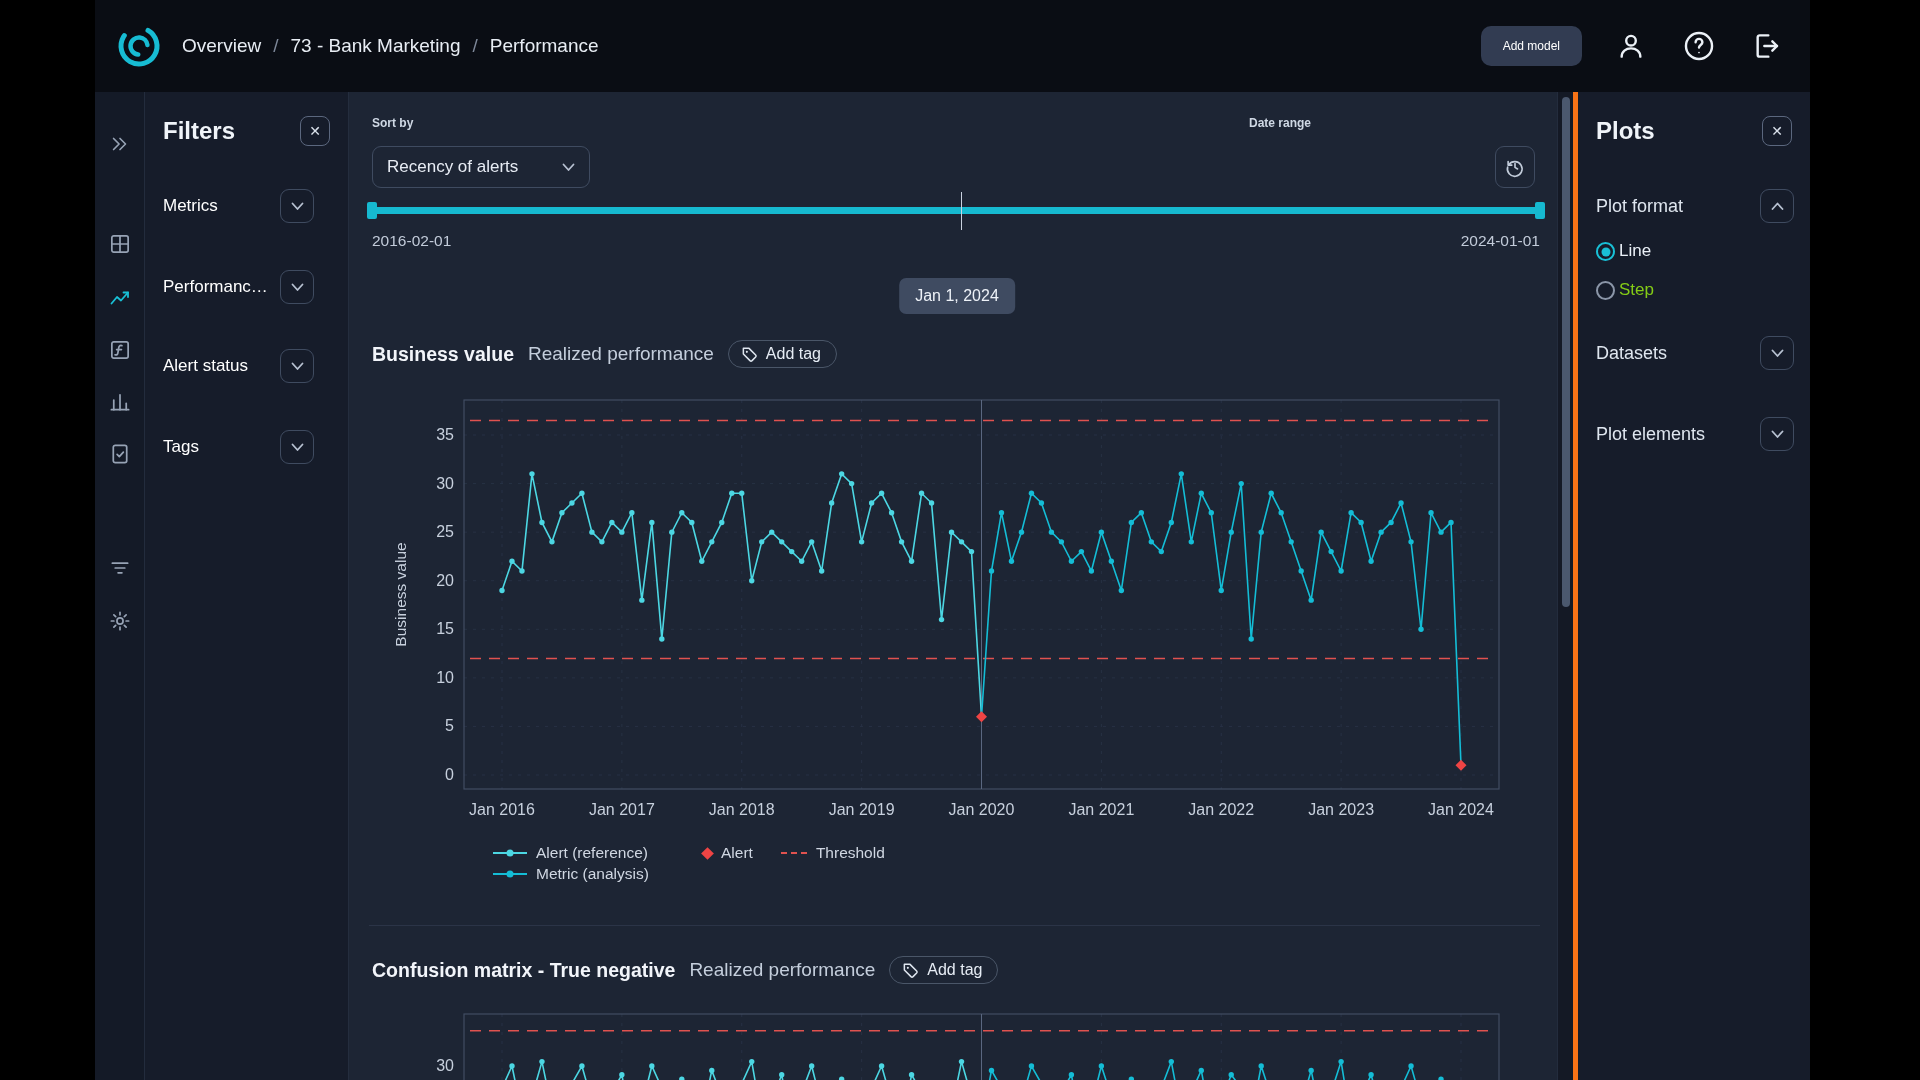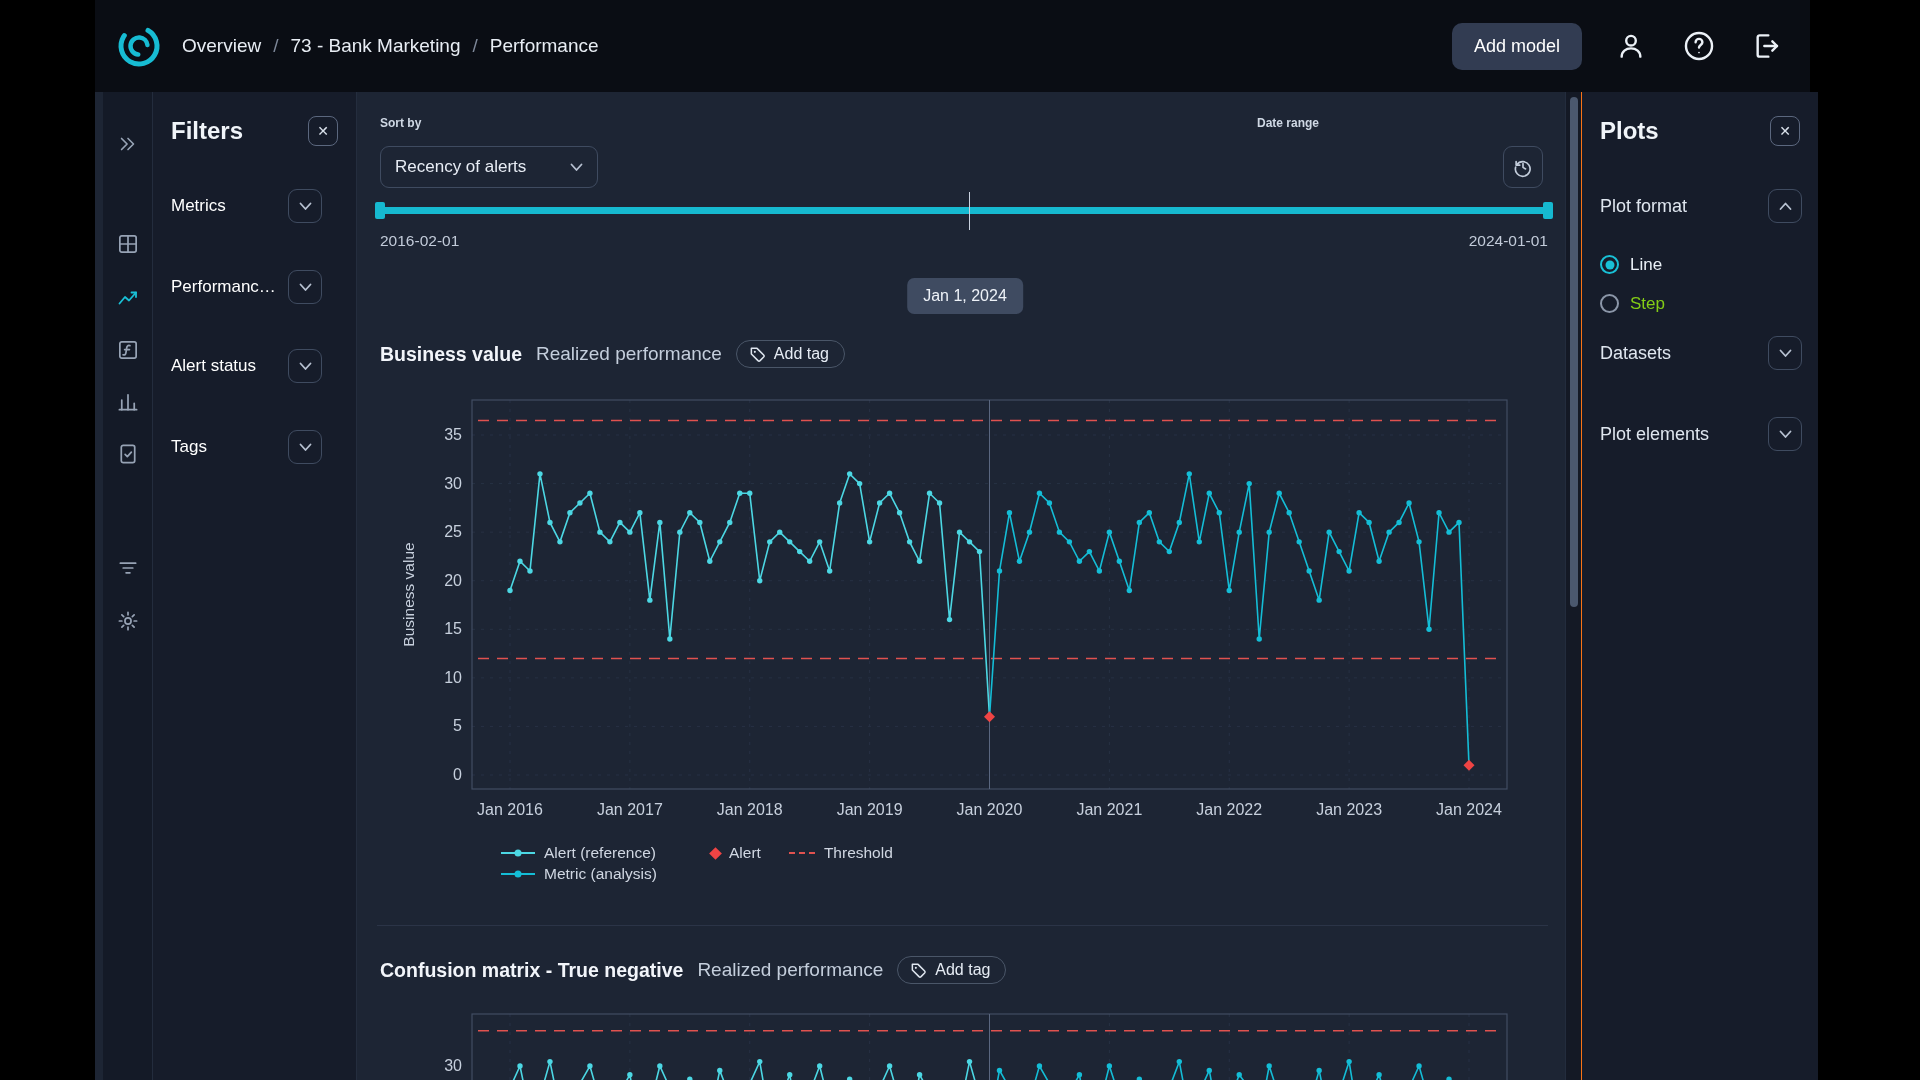--- a/index.html
+++ b/index.html
@@ -15,7 +15,7 @@
   .breadcrumb .sep{color:#7d8798;}
   .bc-item{cursor:pointer;}
   .top-right{margin-left:auto;display:flex;align-items:center;gap:30px;padding-right:8px;}
-  .add-model-btn{background:#323c52;border:none;color:#fff;font-size:18px;font-family:inherit;padding:13px 22px;border-radius:10px;cursor:pointer;}
+  .add-model-btn{background:#323c52;border:none;color:#fff;font-size:12px;font-family:inherit;padding:13px 22px;border-radius:10px;cursor:pointer;}
   .top-icon-btn{width:38px;height:38px;display:flex;align-items:center;justify-content:center;background:none;border:none;cursor:pointer;padding:0;}
 
   

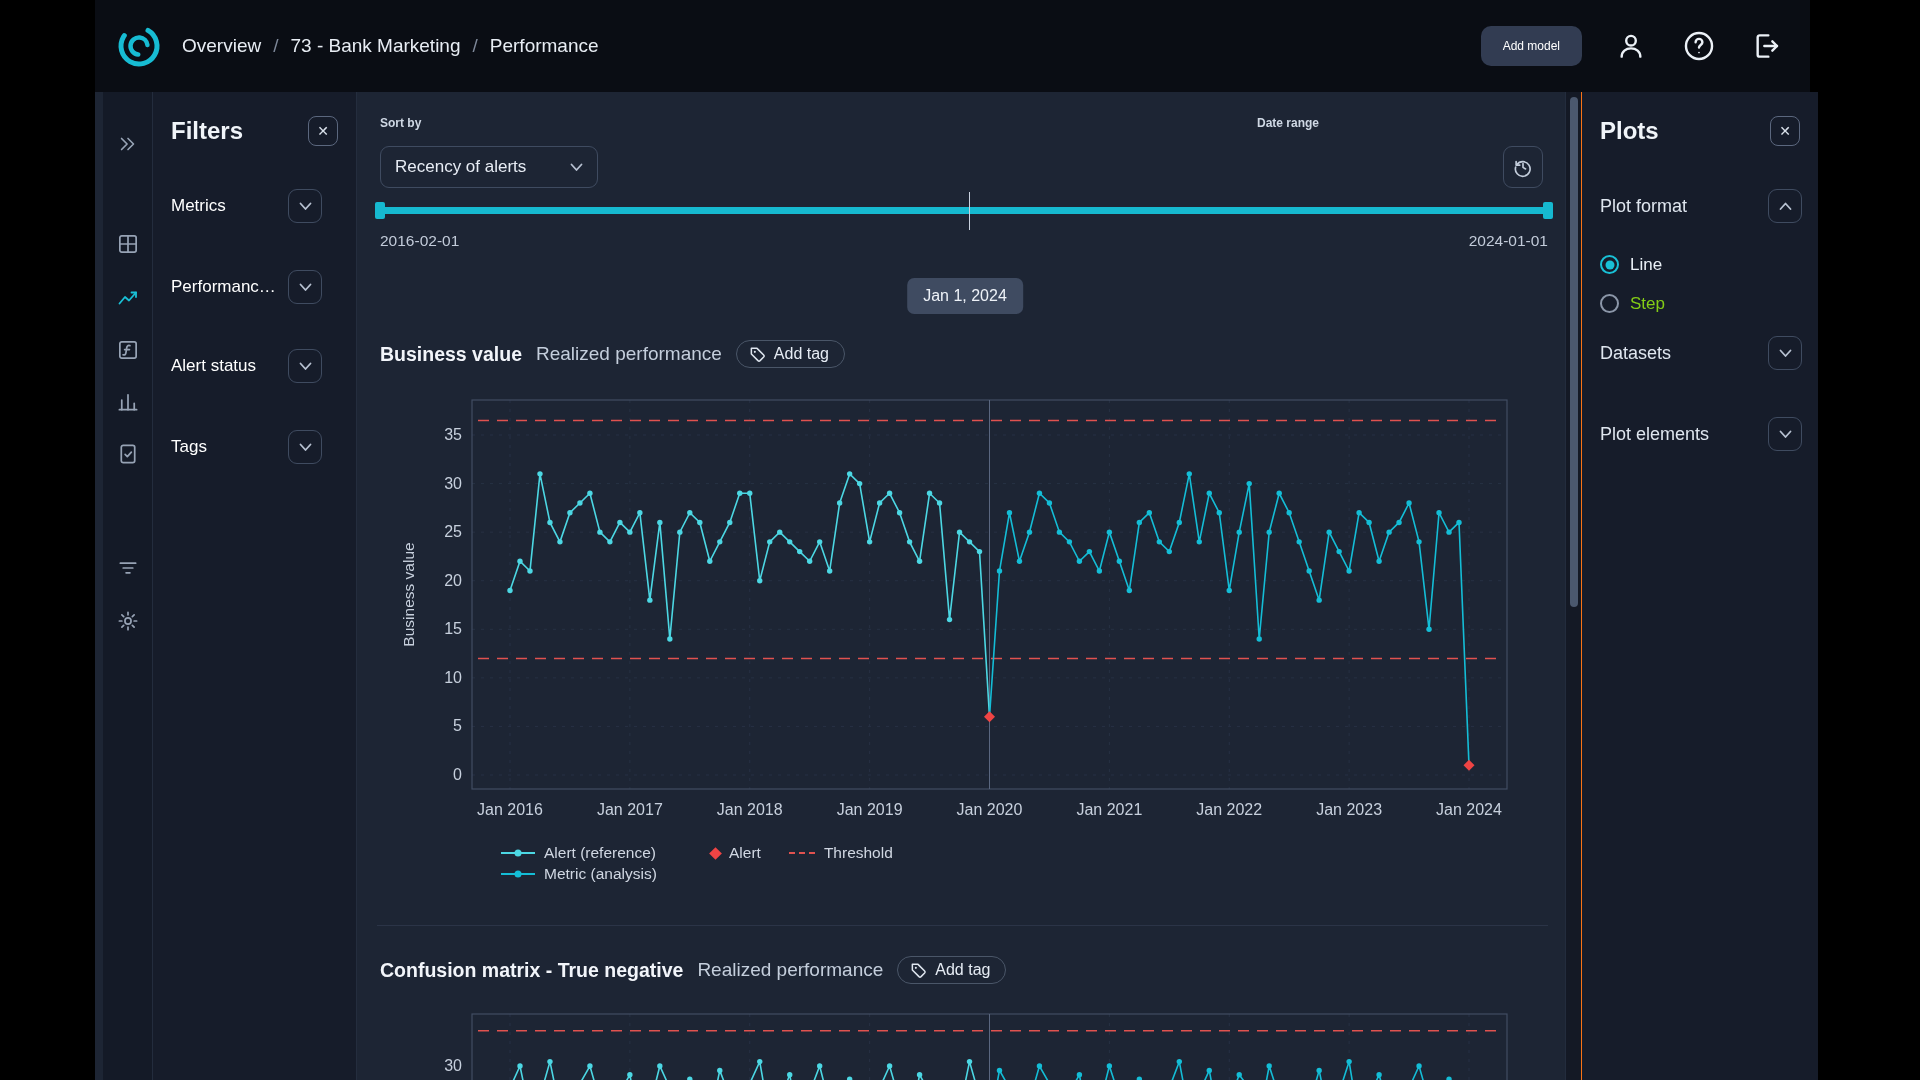--- a/index.html
+++ b/index.html
@@ -19,7 +19,7 @@
   .top-icon-btn{width:38px;height:38px;display:flex;align-items:center;justify-content:center;background:none;border:none;cursor:pointer;padding:0;}
 
   
-  .row{position:absolute;left:8px;top:92px;width:1715px;height:988px;padding-left:44px;}
+  .row{position:absolute;left:0;top:92px;width:1715px;height:988px;padding-left:44px;}
 
   
   .rail{position:absolute;left:0;top:0;width:50px;height:988px;background:#141a27;border-right:1px solid #232c3d;}

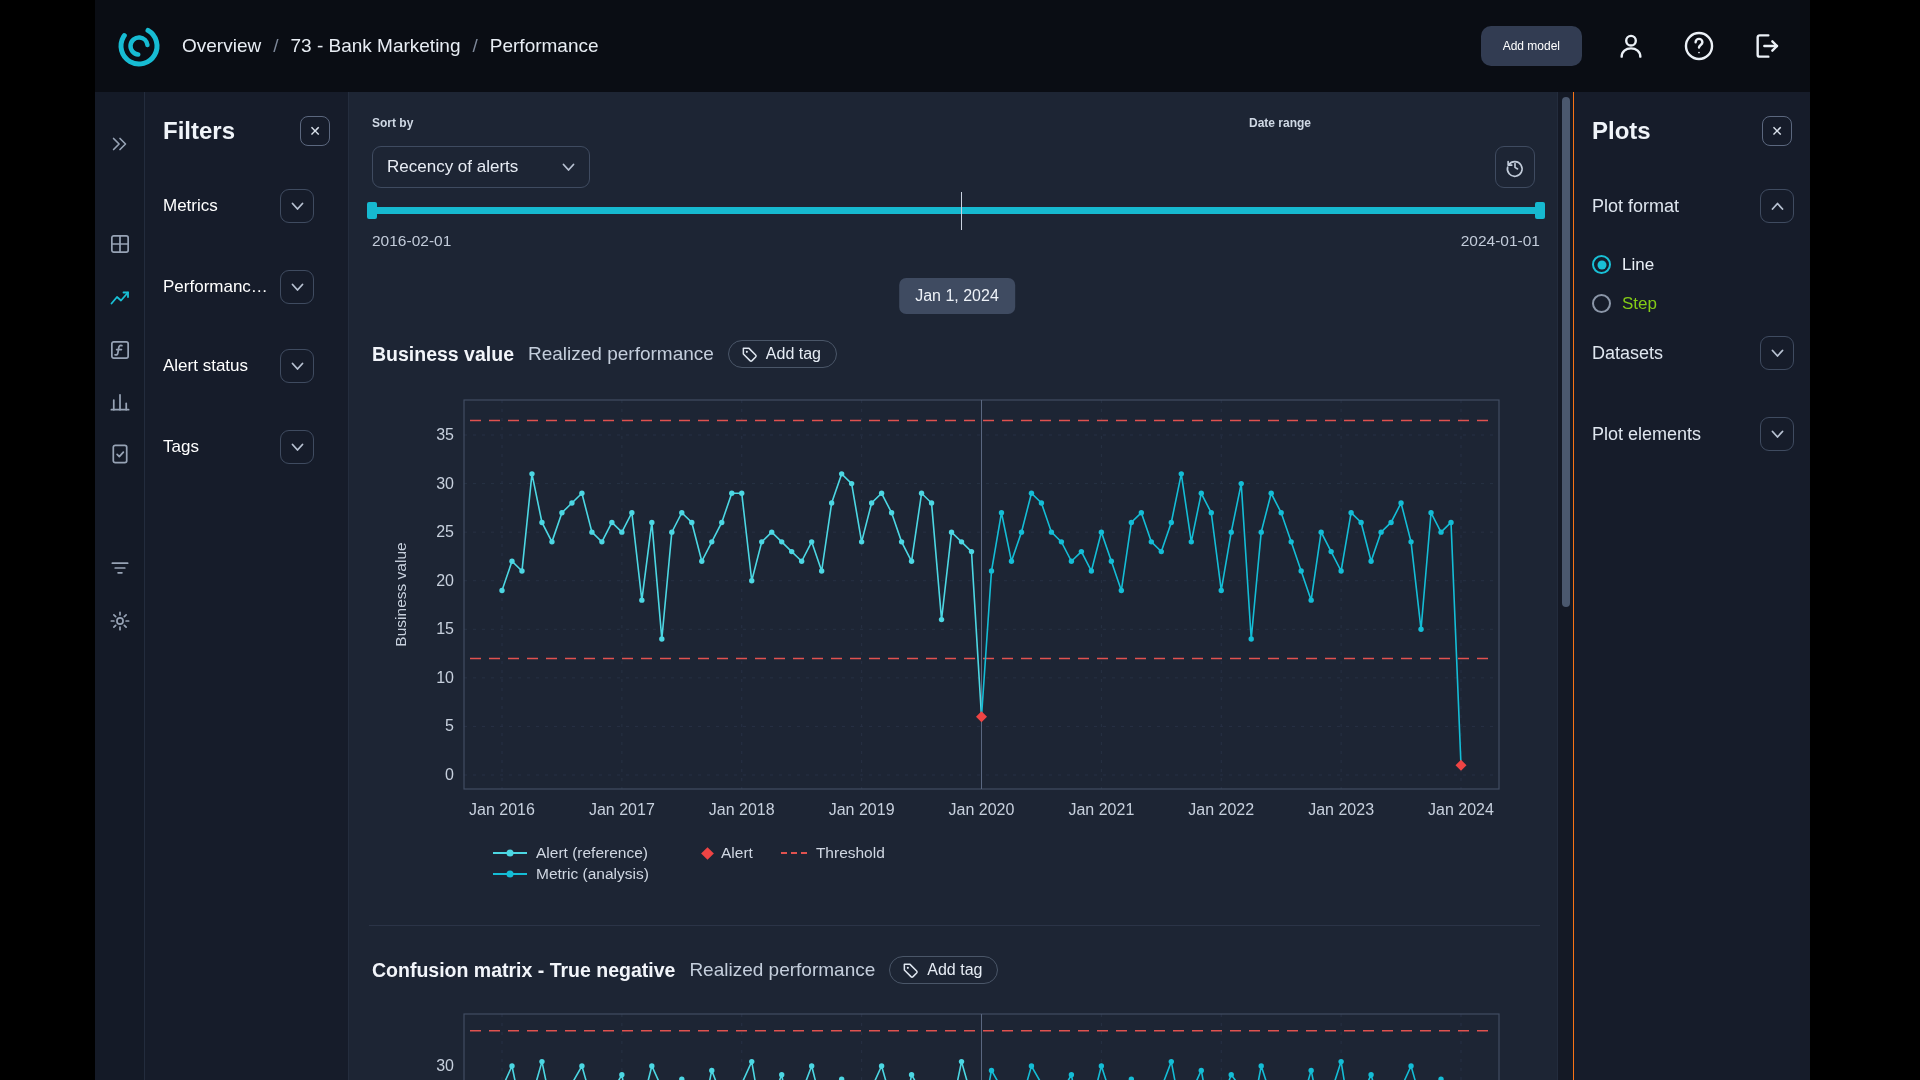--- a/index.html
+++ b/index.html
@@ -84,7 +84,7 @@
   .scroll-thumb{position:absolute;left:4px;top:5px;width:8px;height:510px;border-radius:4px;background:#4b586e;cursor:grab;}
 
   
-  .plots{position:absolute;left:1478px;top:0;width:237px;height:988px;background:#161c2a;border-left:1px solid #f97316;}
+  .plots{position:absolute;left:1478px;top:0;width:237px;height:988px;background:#161c2a;border-left:5px solid #f97316;}
   .plots-row{position:absolute;left:18px;right:16px;height:34px;display:flex;align-items:center;justify-content:space-between;}
   .plots-row-label{font-size:18px;color:#dfe6ef;}
   .radio-row{position:absolute;left:18px;height:26px;display:flex;align-items:flex-start;gap:11px;cursor:pointer;margin-top:20px;}

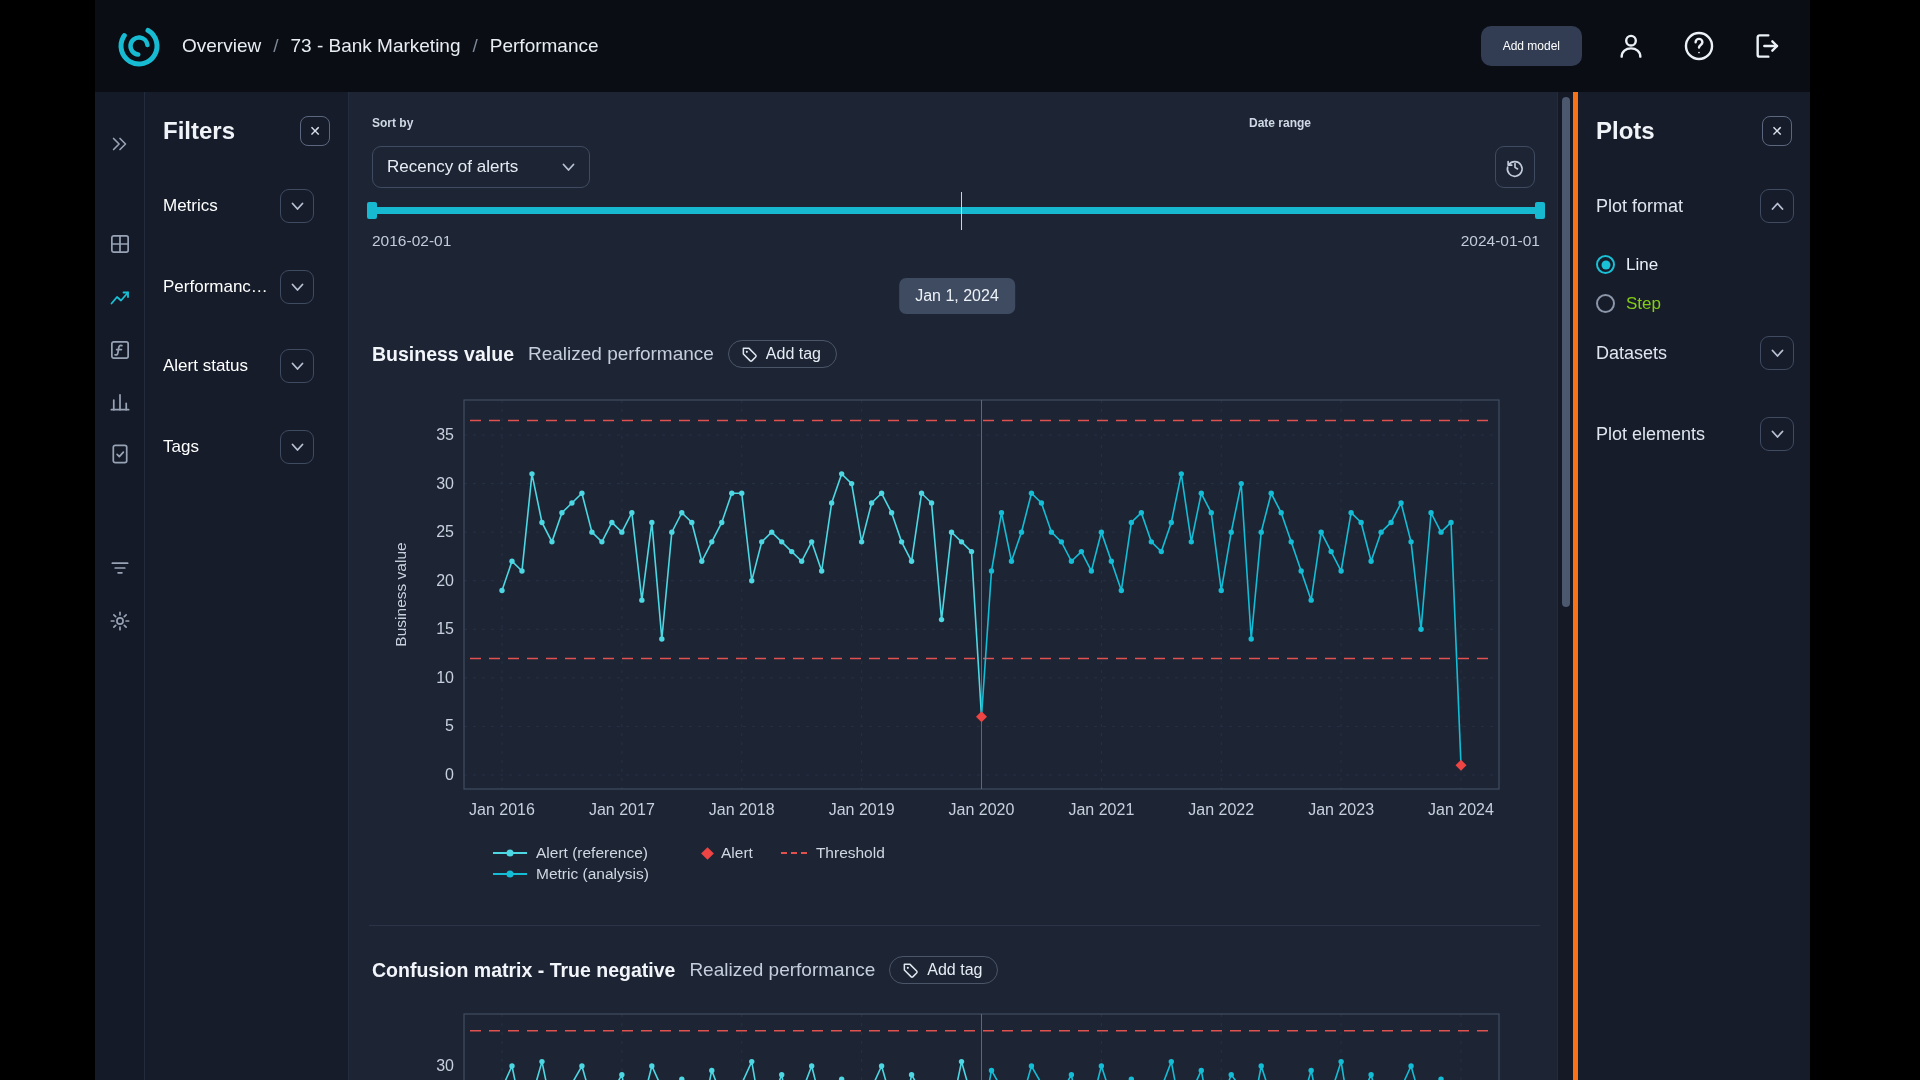--- a/index.html
+++ b/index.html
@@ -87,7 +87,7 @@
   .plots{position:absolute;left:1478px;top:0;width:237px;height:988px;background:#161c2a;border-left:5px solid #f97316;}
   .plots-row{position:absolute;left:18px;right:16px;height:34px;display:flex;align-items:center;justify-content:space-between;}
   .plots-row-label{font-size:18px;color:#dfe6ef;}
-  .radio-row{position:absolute;left:18px;height:26px;display:flex;align-items:flex-start;gap:11px;cursor:pointer;margin-top:20px;}
+  .radio-row{position:absolute;left:18px;height:26px;display:flex;align-items:flex-end;gap:4px;cursor:pointer;}
   .radio{width:19px;height:19px;border-radius:50%;border:2px solid #8b96a8;position:relative;flex:0 0 auto;}
   .radio.selected{border-color:#19c0d6;}
   .radio.selected::after{content:"";position:absolute;left:50%;top:50%;transform:translate(-50%,-50%);width:9px;height:9px;border-radius:50%;background:#19c0d6;}

